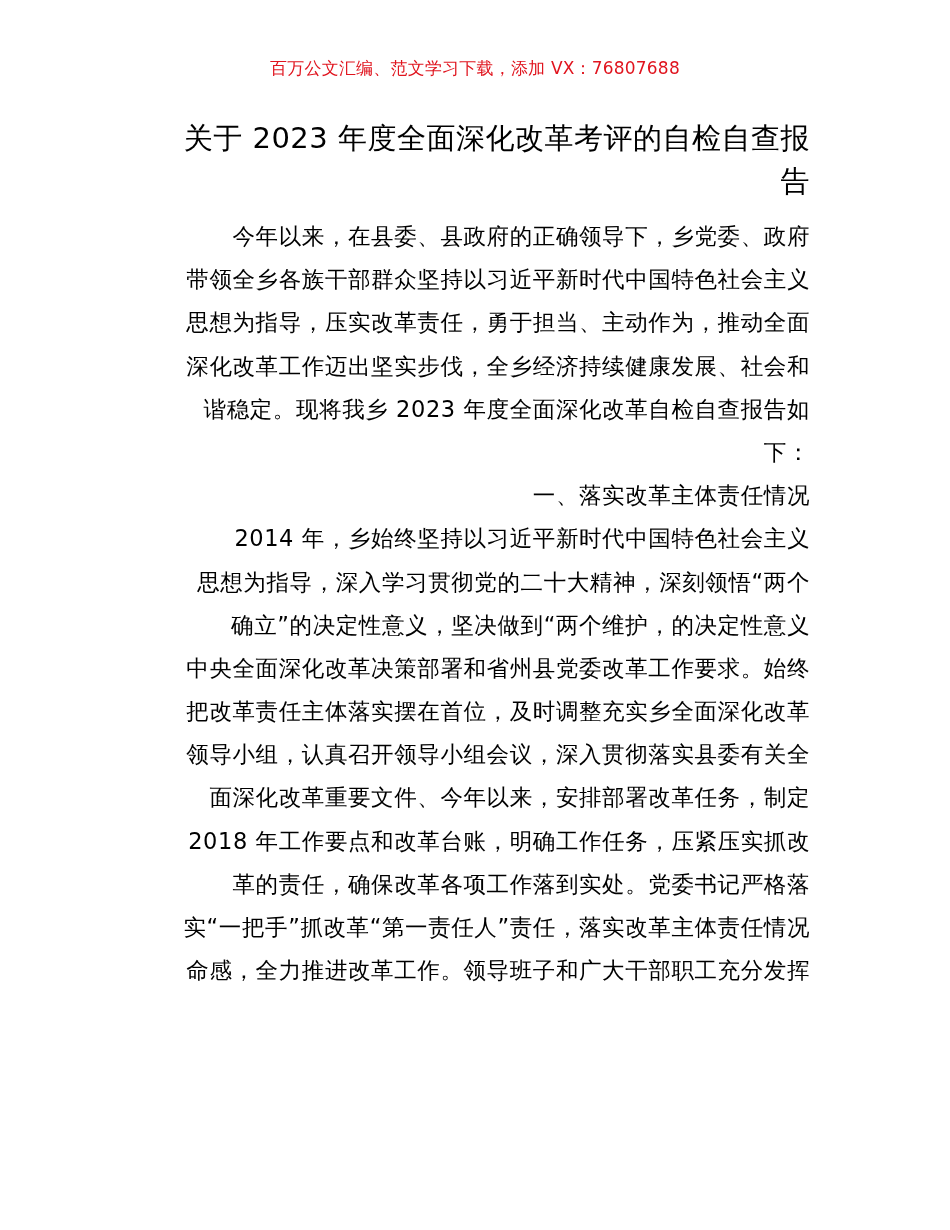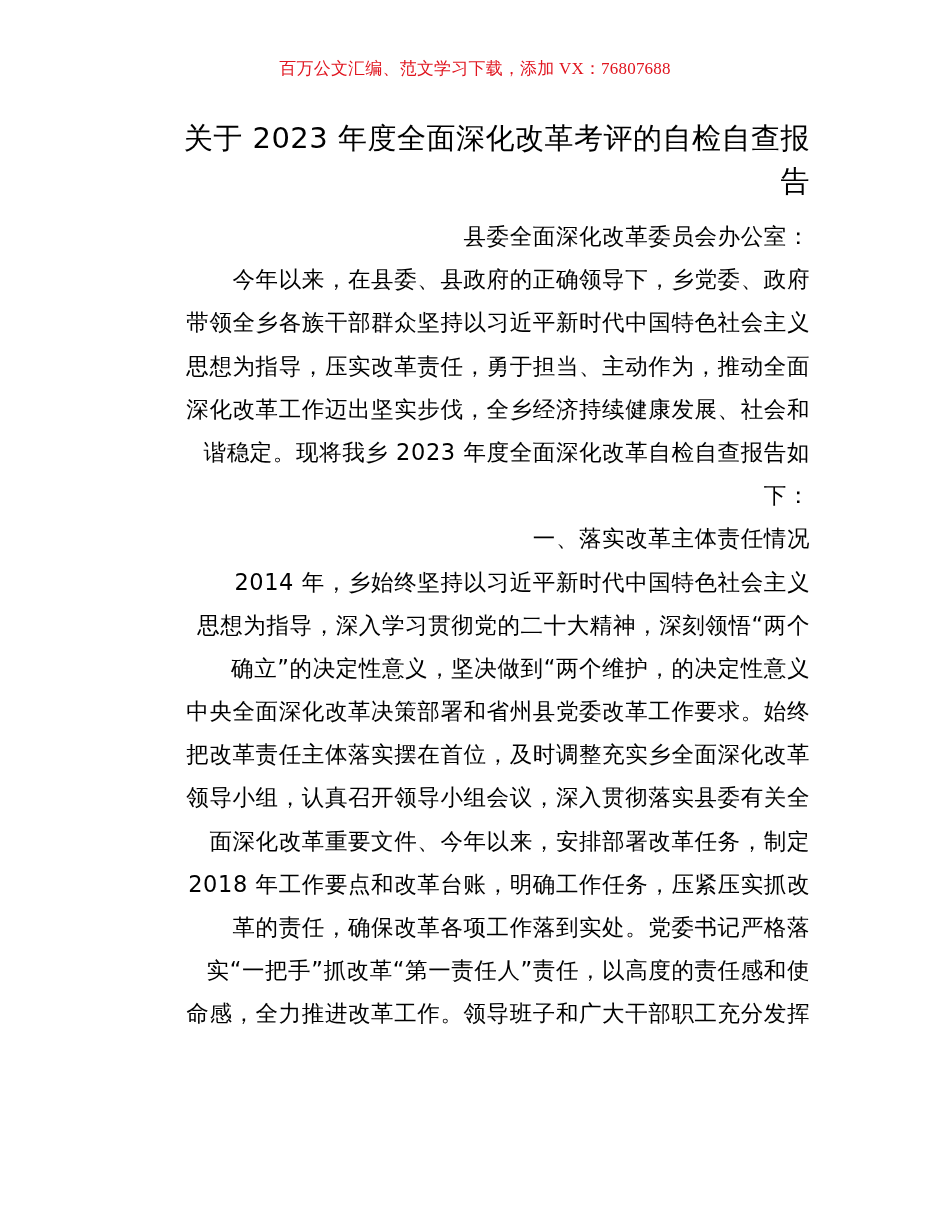--- a/index.html
+++ b/index.html
@@ -6,7 +6,7 @@
   body { width: 950px; height: 1230px; position: relative; overflow: hidden;
          font-family: "DejaVu Sans", "Liberation Sans", sans-serif; color: #000; }
   .header { position: absolute; top: 57px; left: 0; width: 950px; text-align: center;
-            font-size: 17px; color: #e0141e; letter-spacing: 0.2px; font-family: Liberation Serif, serif; }
+            font-size: 17px; color: #e0141e; letter-spacing: 0.2px; }
   .title { position: absolute; top: 116px; left: 140px; width: 670px; text-align: center;
            font-size: 29px; line-height: 44px; letter-spacing: 0.5px; }
   .body { position: absolute; top: 215px; left: 140px; width: 670px; font-size: 22.5px;

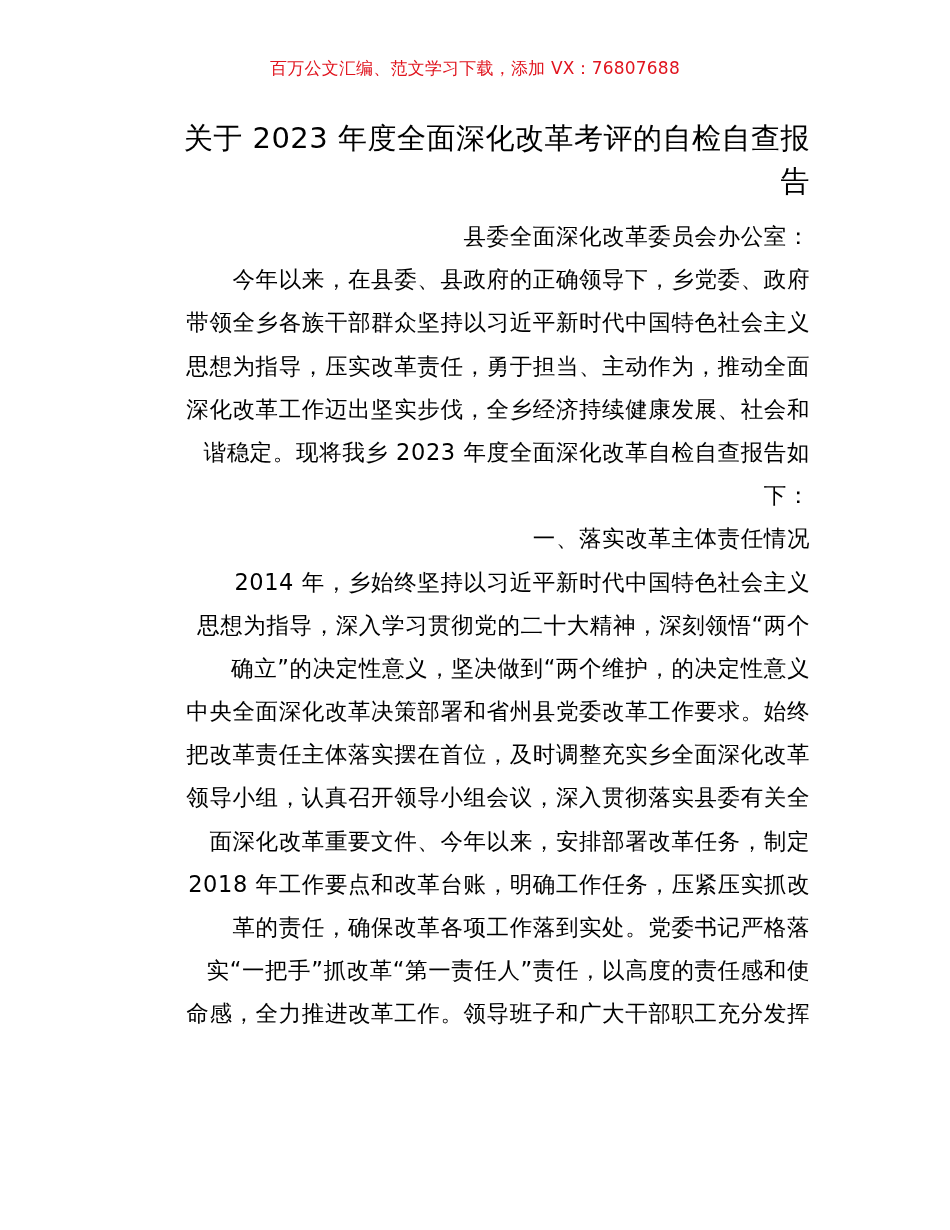--- a/index.html
+++ b/index.html
@@ -26,7 +26,6 @@
 </div>
 
 <div class="body">
-  <span class="line indent salutation">县委全面深化改革委员会办公室：</span>
 
   <div>
     <span class="line indent">今年以来，在县委、县政府的正确领导下，乡党委、政府</span>

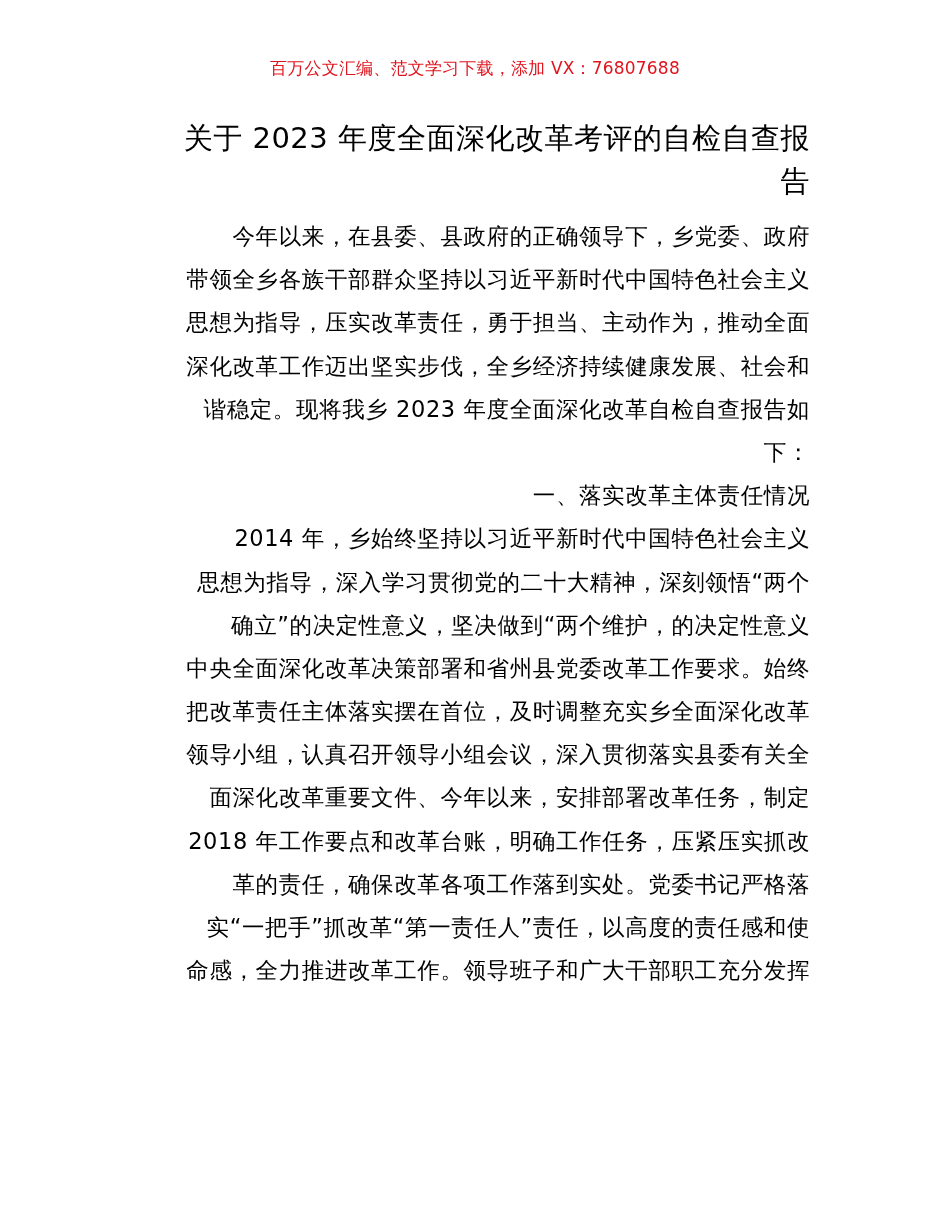--- a/index.html
+++ b/index.html
@@ -48,7 +48,7 @@
     <span class="line">面深化改革重要文件、今年以来，安排部署改革任务，制定</span>
     <span class="line">2018 年工作要点和改革台账，明确工作任务，压紧压实抓改</span>
     <span class="line">革的责任，确保改革各项工作落到实处。党委书记严格落</span>
-    <span class="line">实“一把手”抓改革“第一责任人”责任，以高度的责任感和使</span>
+    <span class="line">实“一把手”抓改革“第一责任人”责任，落实改革主体责任情况</span>
     <span class="line">命感，全力推进改革工作。领导班子和广大干部职工充分发挥</span>
   </div>
 </div>

